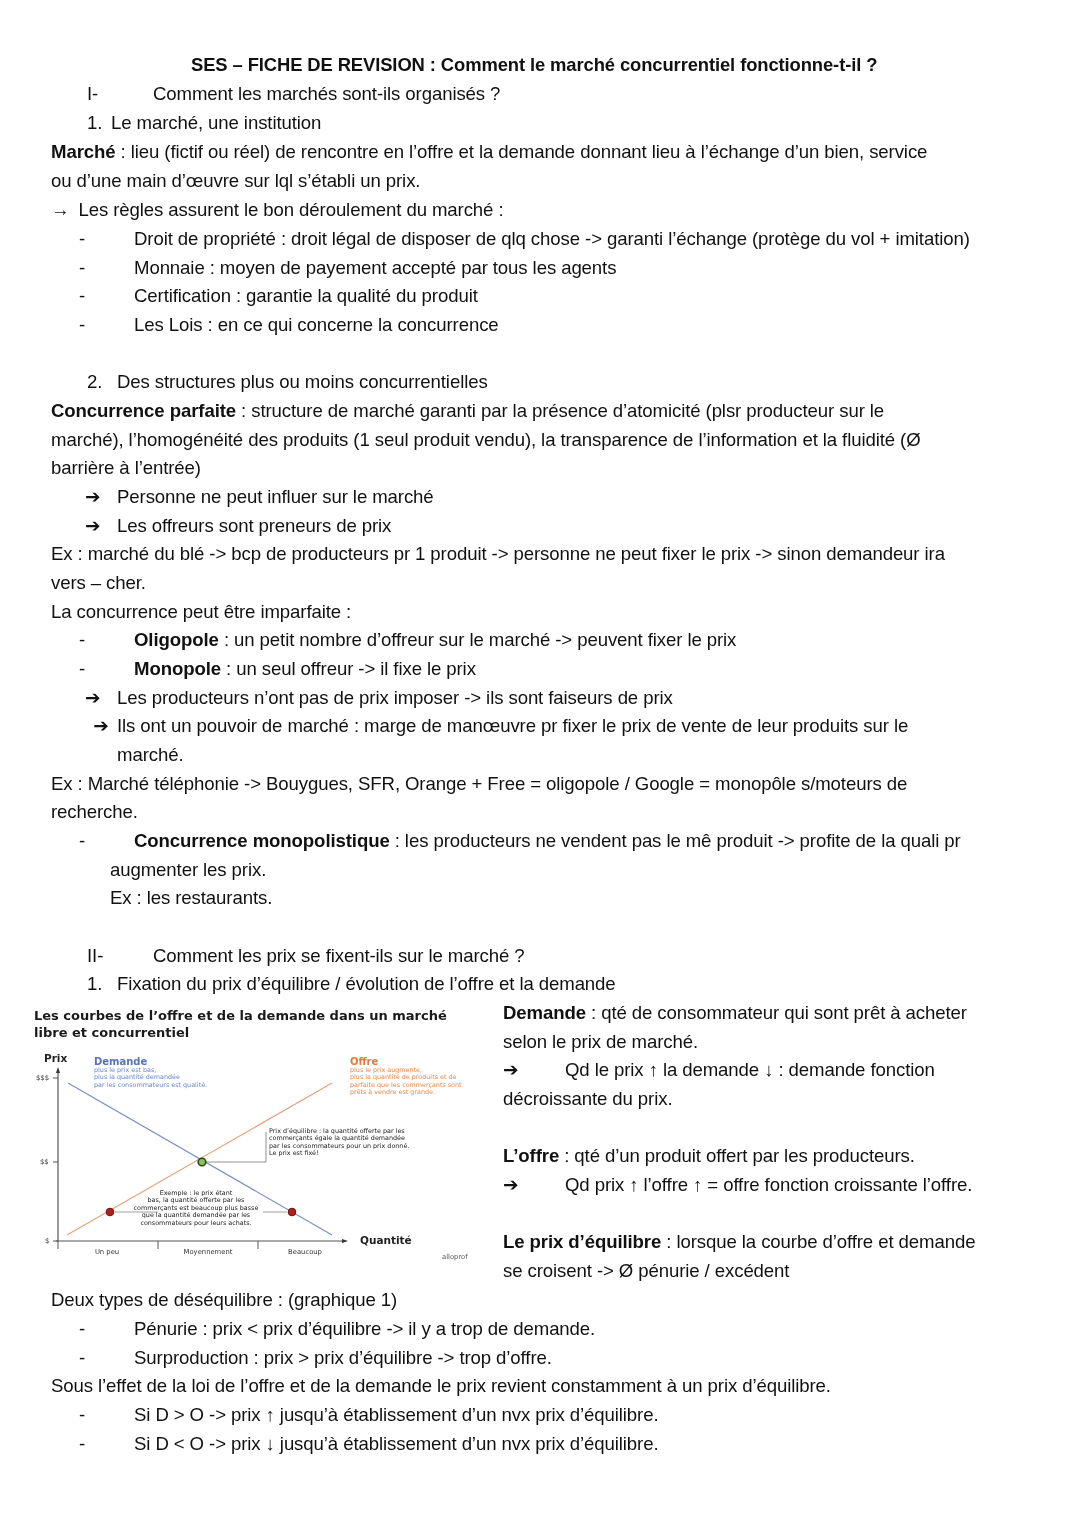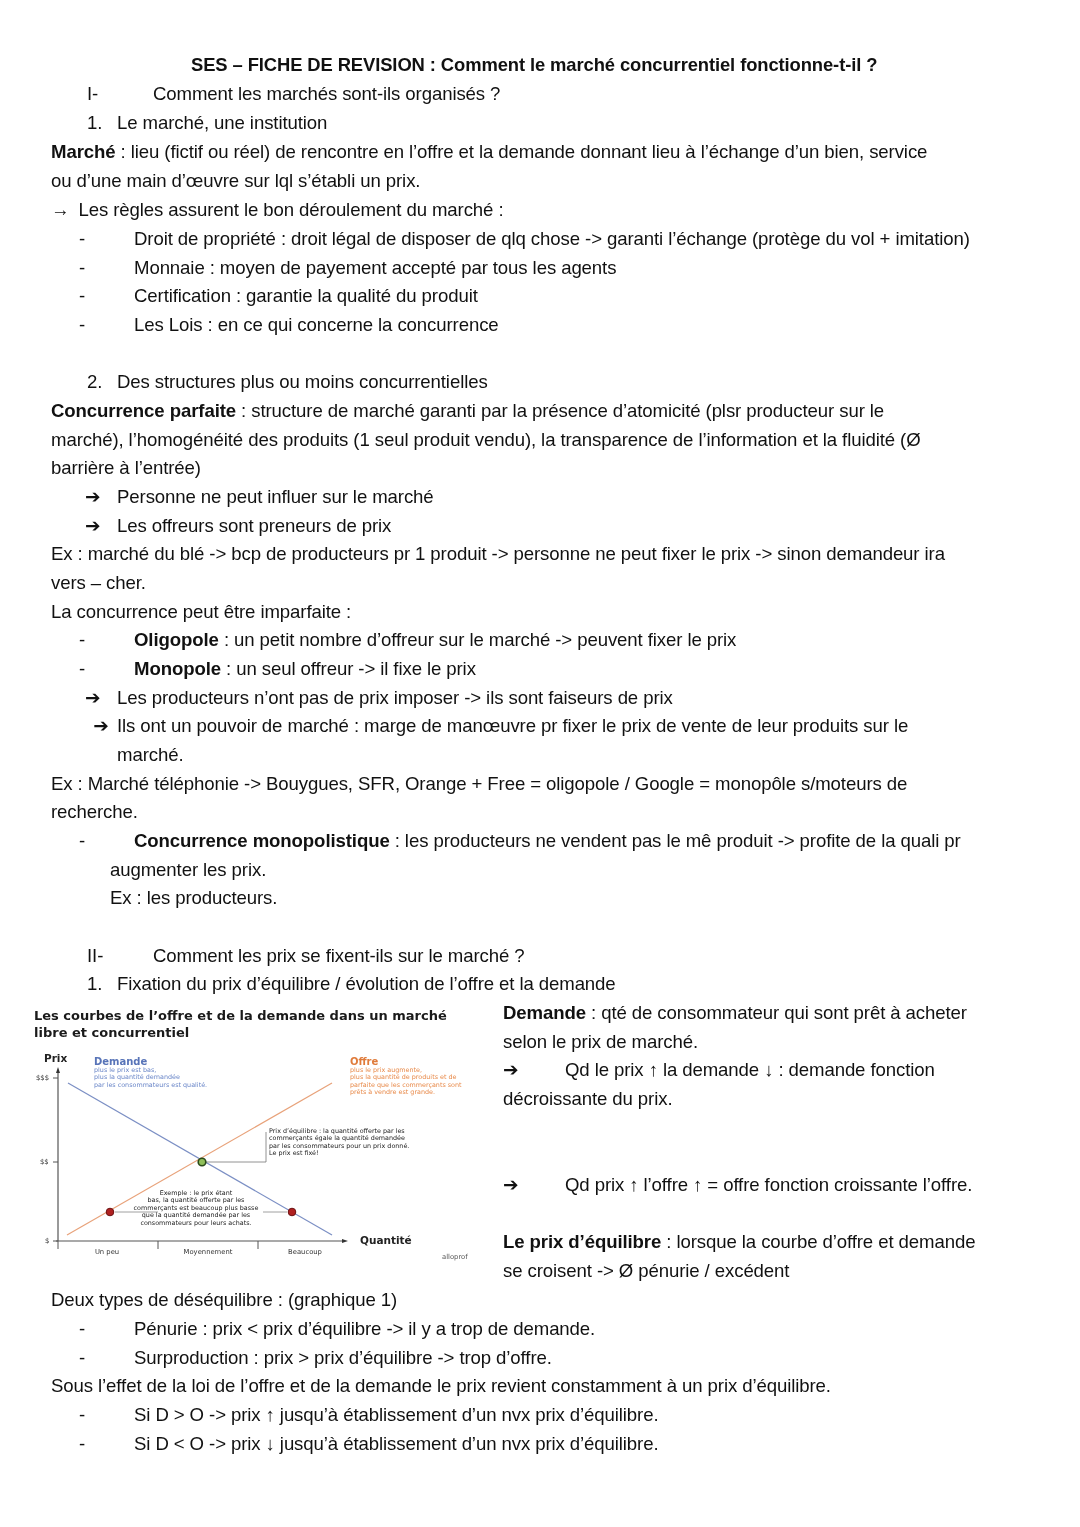--- a/index.html
+++ b/index.html
@@ -43,7 +43,7 @@
   <div class="line title" style="left:191px; top:51px;">SES – FICHE DE REVISION : Comment le marché concurrentiel fonctionne-t-il ?</div>
 
   <div class="line" style="left:87px; top:80px;"><span class="roman">I-</span><span>Comment les marchés sont-ils organisés ?</span></div>
-  <div class="line" style="left:87px; top:109px;"><span class="num">1.</span><span style="margin-left:6px">Le marché, une institution</span></div>
+  <div class="line" style="left:87px; top:109px;"><span class="num">1.</span><span style="">Le marché, une institution</span></div>
   <div class="line" style="left:51px; top:138px;"><b>Marché</b><span> : lieu (fictif ou réel) de rencontre en l’offre et la demande donnant lieu à l’échange d’un bien, service</span></div>
   <div class="line" style="left:51px; top:167px;">ou d’une main d’œuvre sur lql s’établi un prix.</div>
   <div class="line" style="left:51px; top:196px;"><span>→</span><span style="margin-left:9px">Les règles assurent le bon déroulement du marché :</span></div>

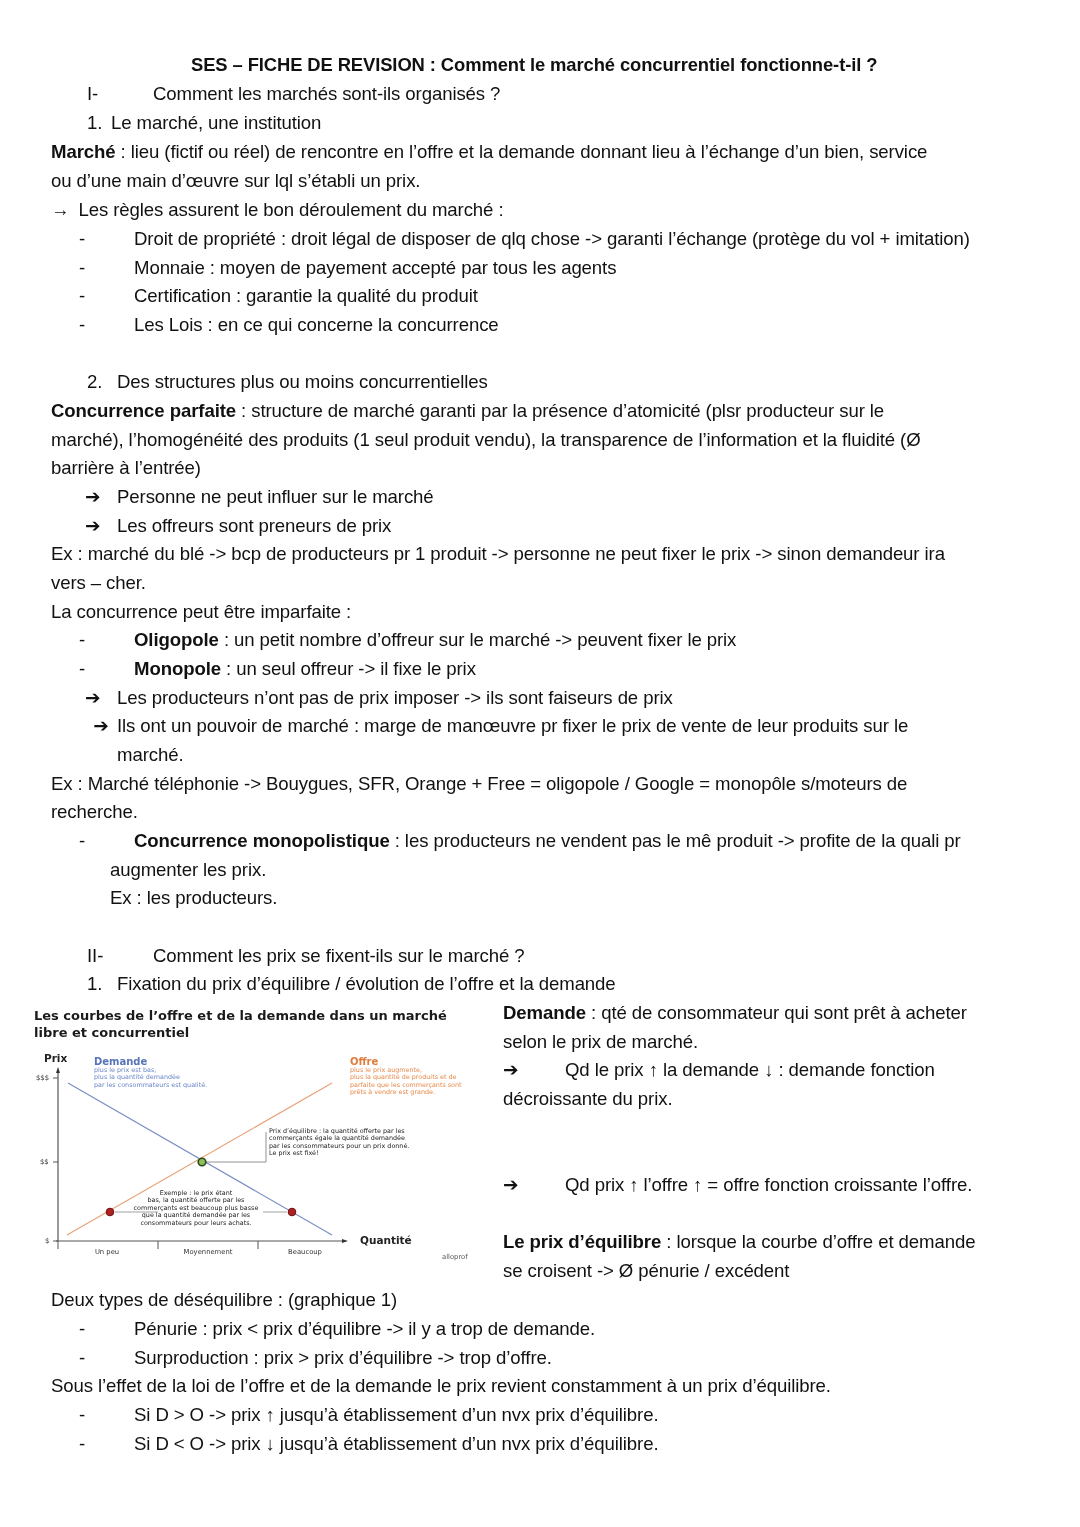--- a/index.html
+++ b/index.html
@@ -70,7 +70,7 @@
   <div class="line" style="left:51px; top:798px;">recherche.</div>
   <div class="line" style="left:76px; top:827px;"><span class="dash">-</span><b>Concurrence monopolistique</b><span> : les producteurs ne vendent pas le mê produit -&gt; profite de la quali pr</span></div>
   <div class="line" style="left:110px; top:856px;">augmenter les prix.</div>
-  <div class="line" style="left:110px; top:884px;">Ex : les producteurs.</div>
+  <div class="line" style="left:110px; top:884px;">Ex : les restaurants.</div>
 
   <div class="line" style="left:87px; top:942px;"><span class="roman">II-</span><span>Comment les prix se fixent-ils sur le marché ?</span></div>
   <div class="line" style="left:87px; top:970px;"><span class="num">1.</span><span style="margin-left:6px">Fixation du prix d’équilibre / évolution de l’offre et la demande</span></div>

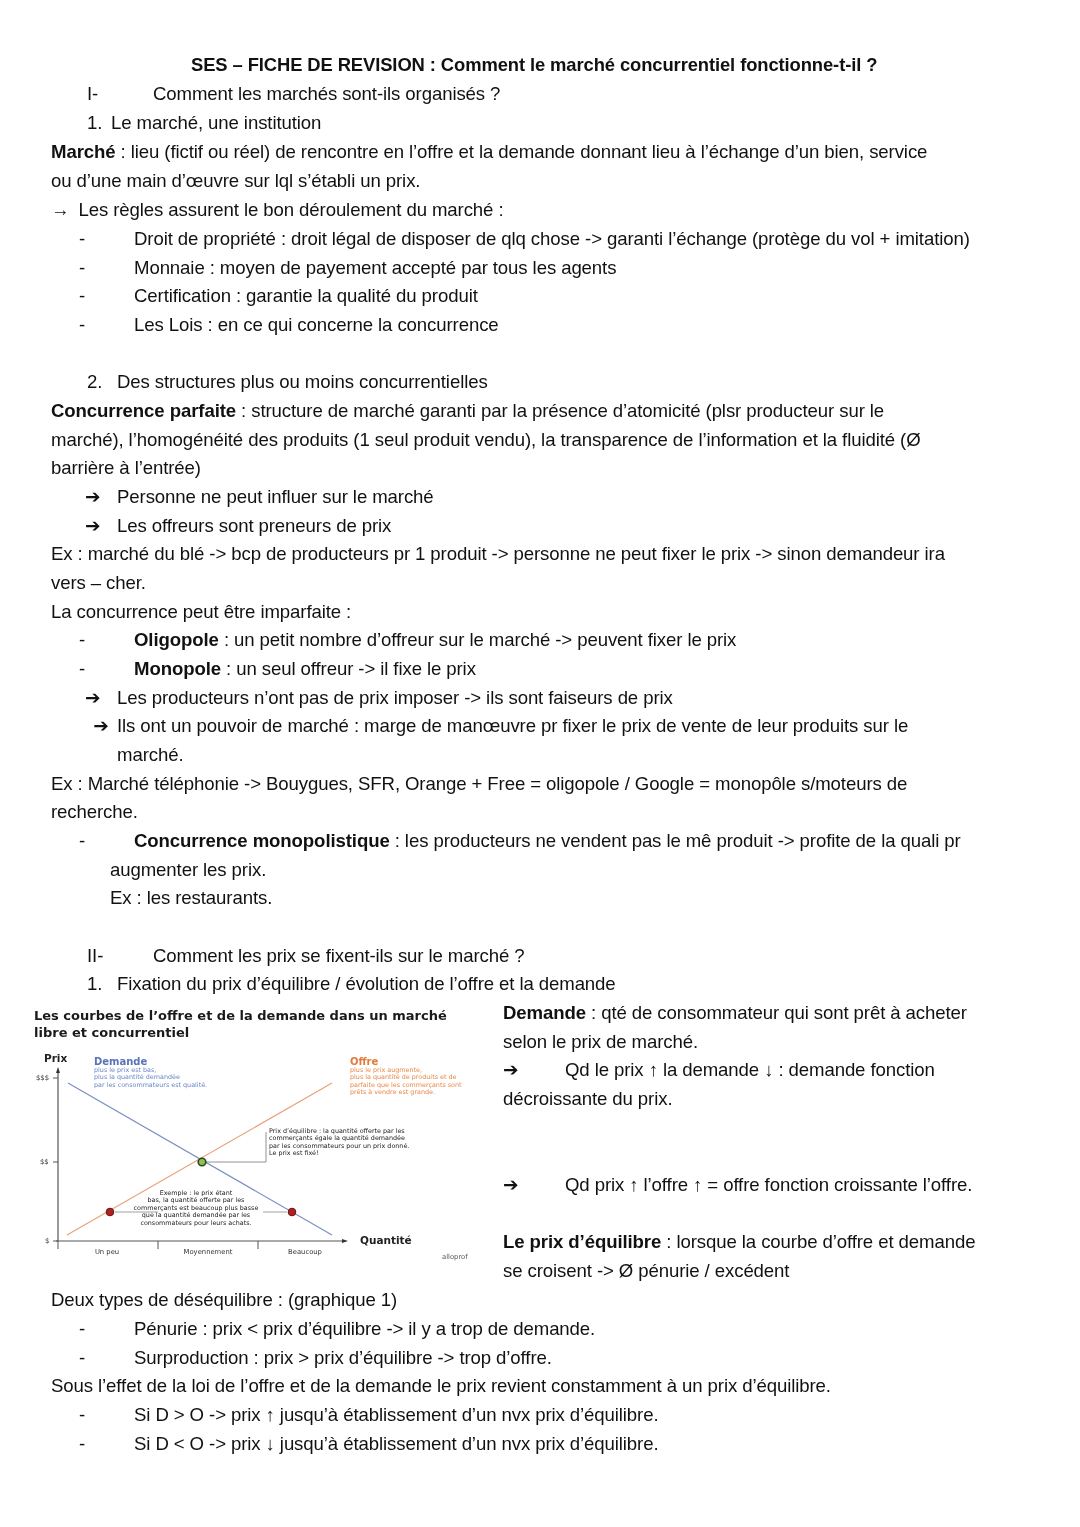--- a/index.html
+++ b/index.html
@@ -79,6 +79,7 @@
   <div class="line" style="left:503px; top:1028px;">selon le prix de marché.</div>
   <div class="line" style="left:503px; top:1056px;"><span class="arrow-wide">➔</span><span>Qd le prix ↑ la demande ↓ : demande fonction</span></div>
   <div class="line" style="left:503px; top:1085px;">décroissante du prix.</div>
+  <div class="line" style="left:503px; top:1142px;"><b>L’offre</b><span> : qté d’un produit offert par les producteurs.</span></div>
   <div class="line" style="left:503px; top:1171px;"><span class="arrow-wide">➔</span><span>Qd prix ↑ l’offre ↑ = offre fonction croissante l’offre.</span></div>
   <div class="line" style="left:503px; top:1228px;"><b>Le prix d’équilibre</b><span> : lorsque la courbe d’offre et demande</span></div>
   <div class="line" style="left:503px; top:1257px;">se croisent -&gt; Ø pénurie / excédent</div>

